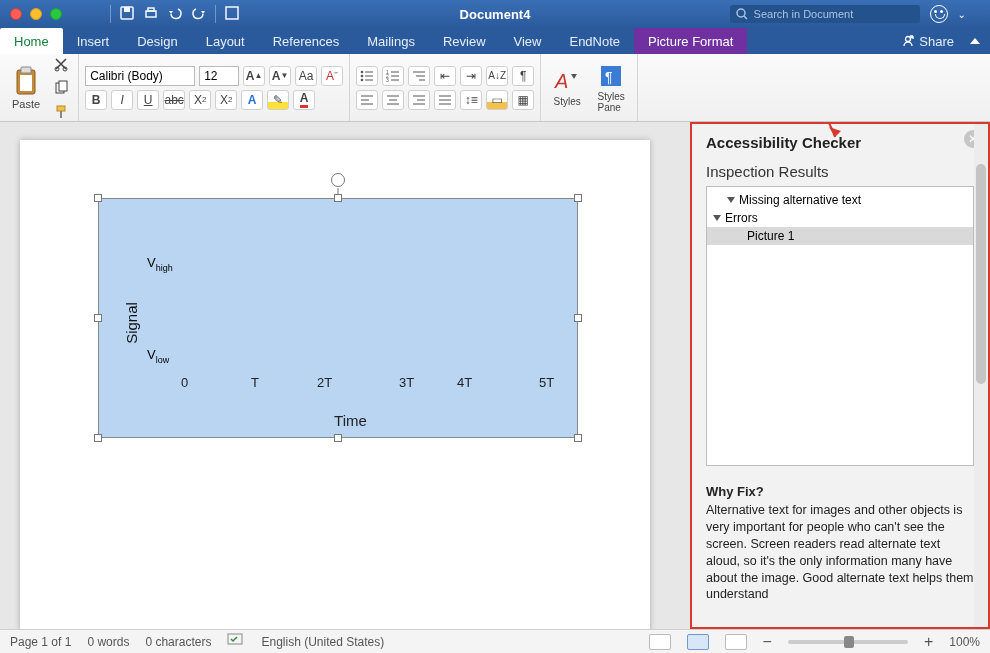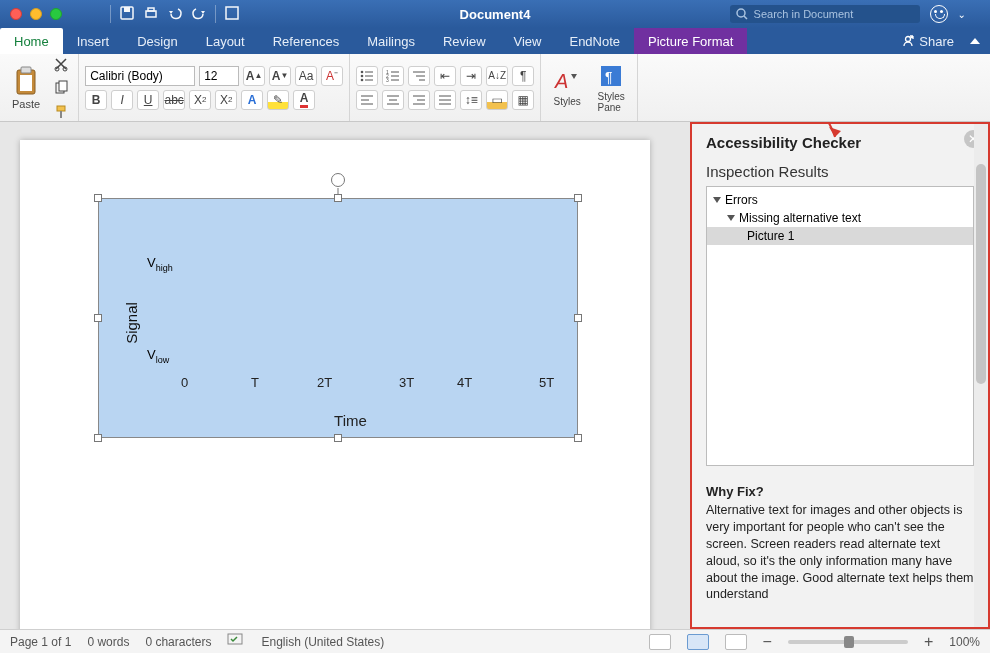--- a/index.html
+++ b/index.html
@@ -367,13 +367,13 @@
     <div class="acc-title">Accessibility Checker</div>
     <div class="acc-sub">Inspection Results</div>
     <div class="acc-list">
+      <div class="tree-row tree-indent1">
+          <span class="tree-tri"></span>
+          <span>Missing alternative text</span>
+        </div>
       <div class="tree-row">
           <span class="tree-tri"></span>
           <span>Errors</span>
-        </div>
-      <div class="tree-row tree-indent1">
-          <span class="tree-tri"></span>
-          <span>Missing alternative text</span>
         </div>
       <div class="tree-row tree-indent2 tree-sel">
           <span>Picture 1</span>

